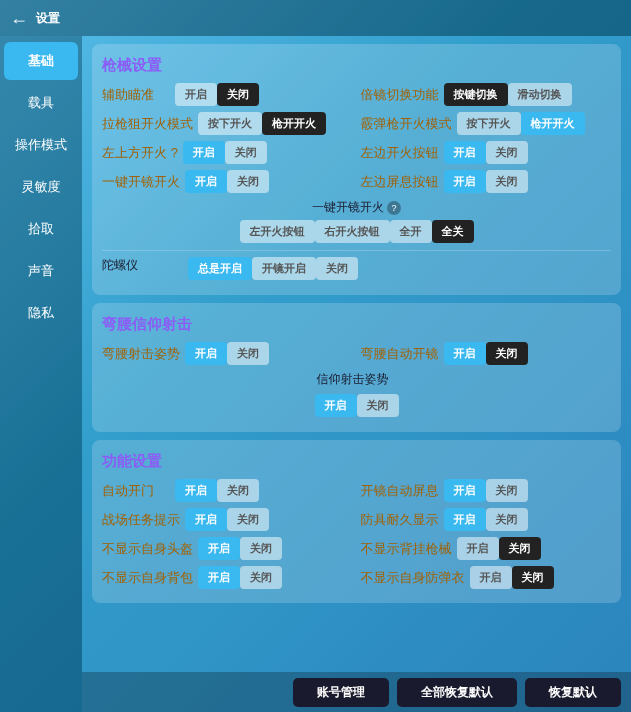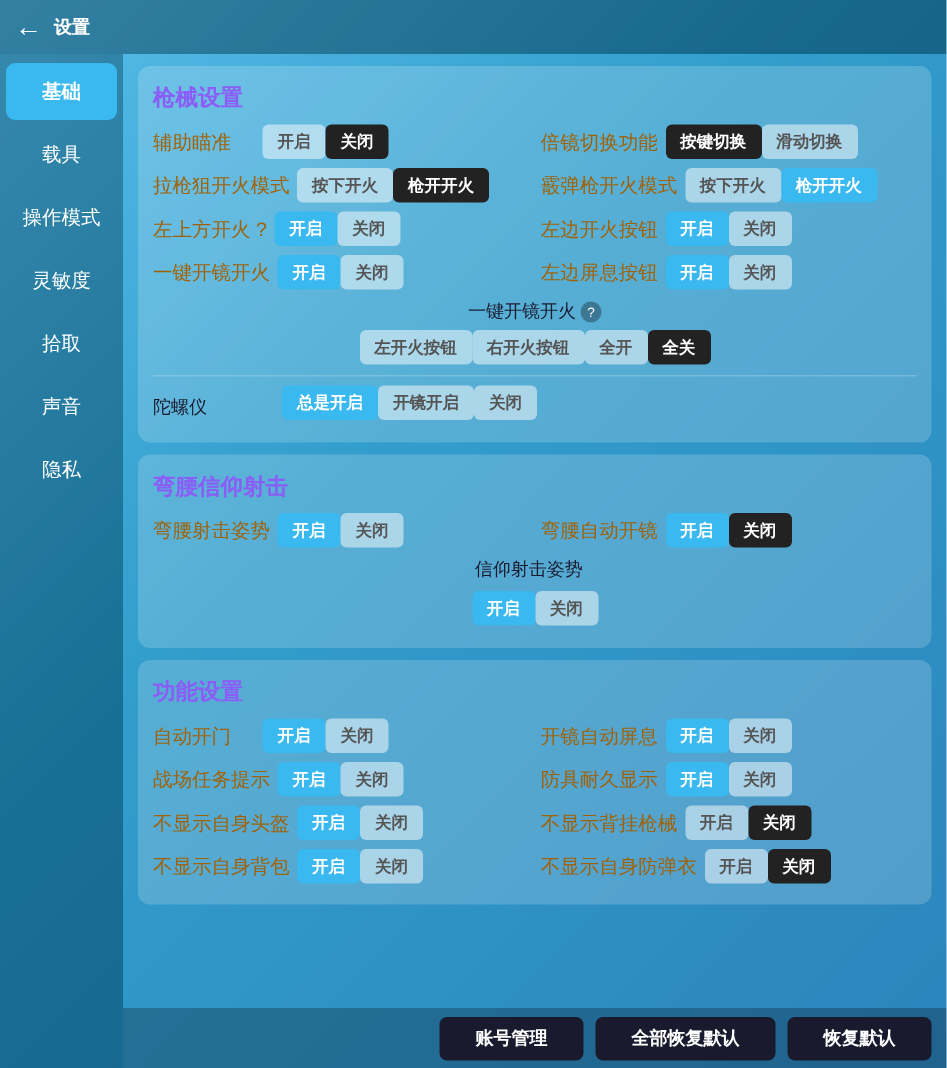--- a/index.html
+++ b/index.html
@@ -174,7 +174,7 @@
     
     .gyro-row {
       display: flex;
-      align-items: flex-end;
+      align-items: flex-start;
       gap: 6px;
       margin-bottom: 7px;
     }

